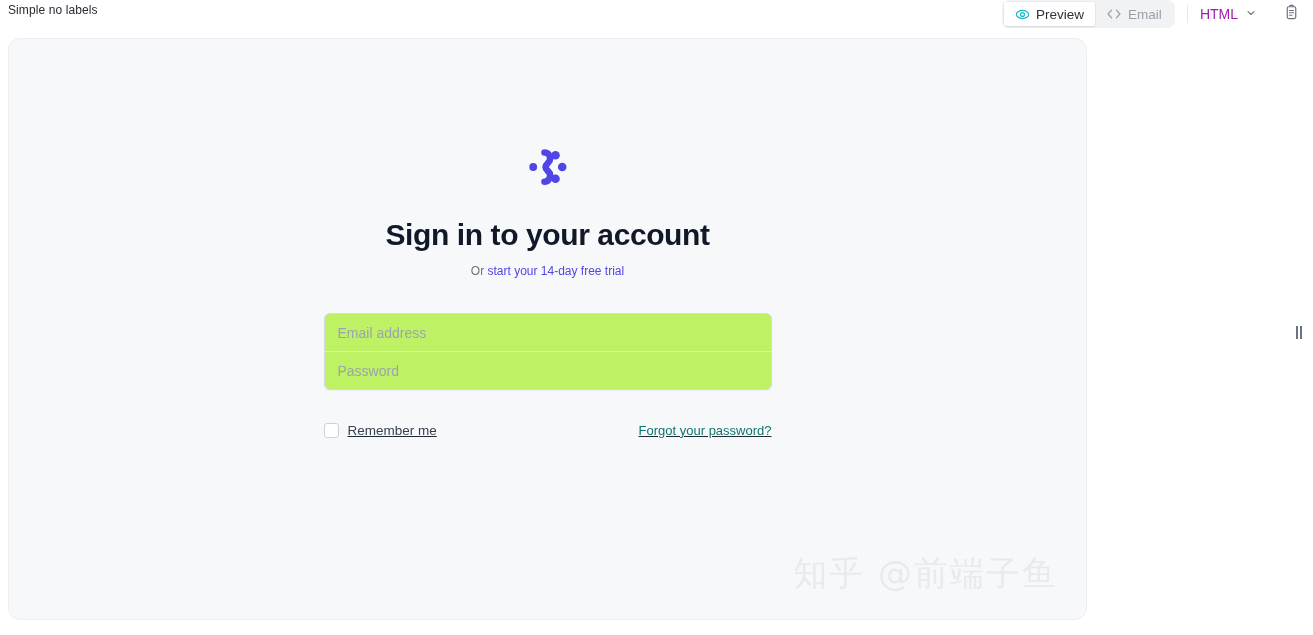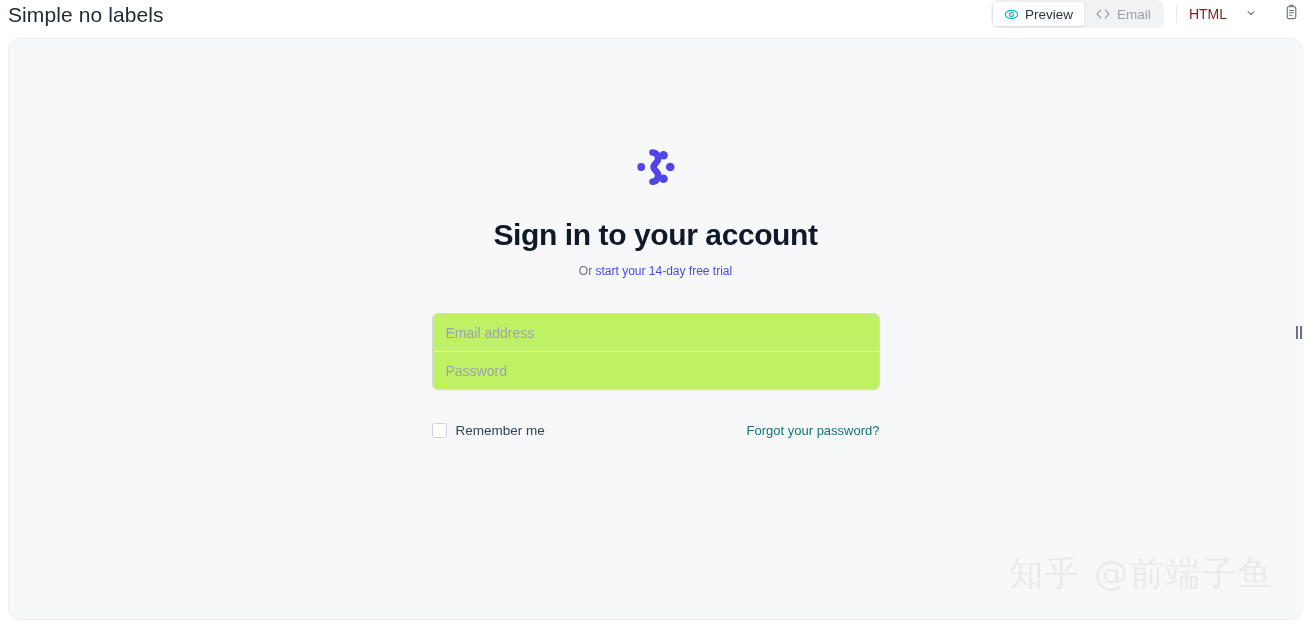--- a/index.html
+++ b/index.html
@@ -32,7 +32,7 @@
     position: absolute;
     left: 8px;
     top: 3px;
-    font-size: 21px;
+    font-size: 12px;
     color: #262b33;
     letter-spacing: 0.1px;
     white-space: nowrap;

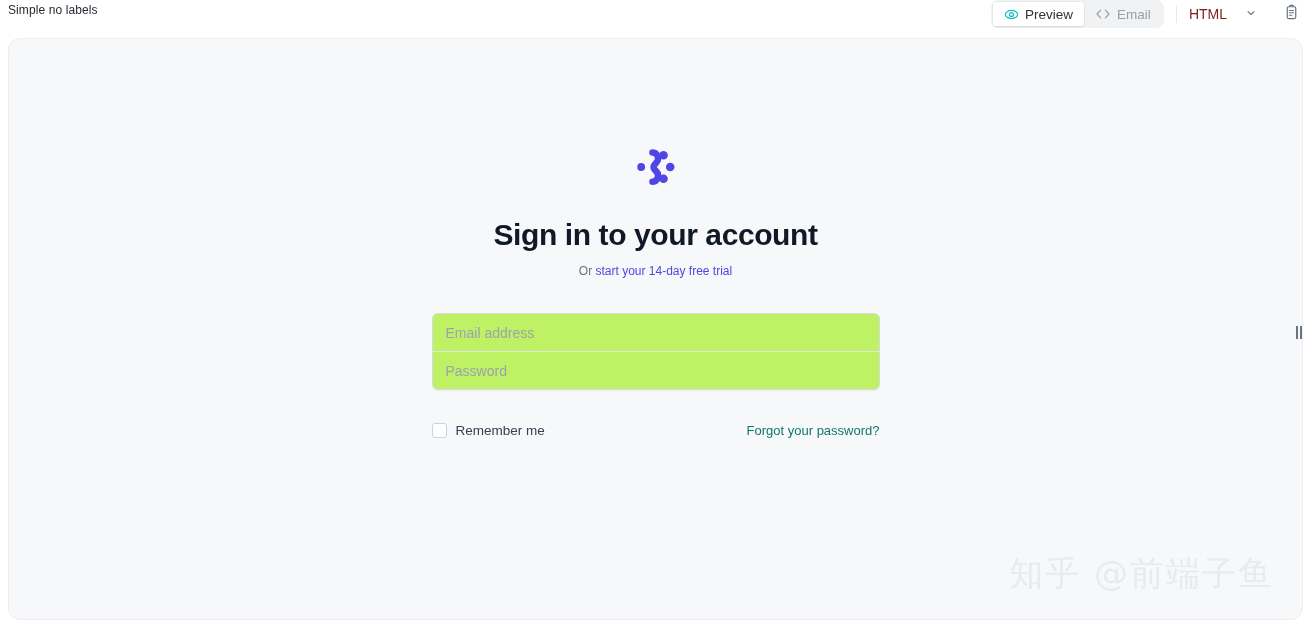--- a/index.html
+++ b/index.html
@@ -89,9 +89,9 @@
   .lang-select {
     display: flex;
     align-items: center;
-    gap: 18px;
+    gap: 7px;
     font-size: 14px;
-    color: #7f1d1d;
+    color: #a21caf;
     cursor: pointer;
     padding: 0 4px;
     height: 24px;

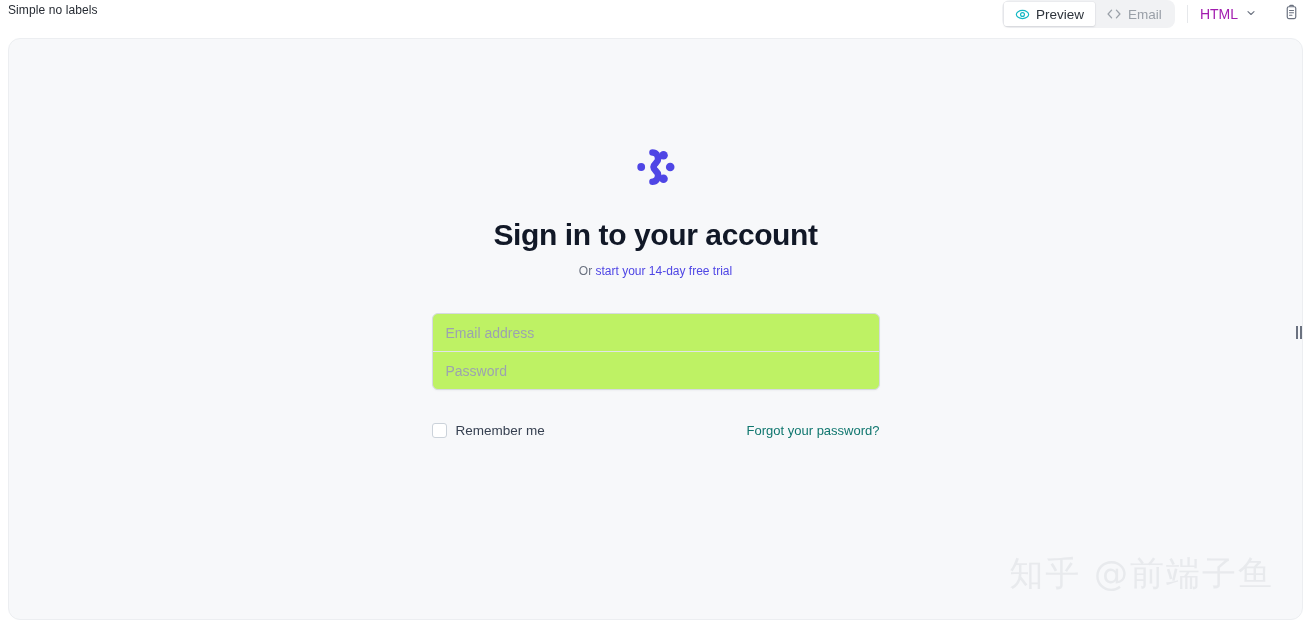--- a/index.html
+++ b/index.html
@@ -114,7 +114,7 @@
     position: absolute;
     left: 8px;
     top: 38px;
-    width: 1295px;
+    width: 1079px;
     height: 582px;
     background: #f7f8fa;
     border: 1px solid #eceef1;

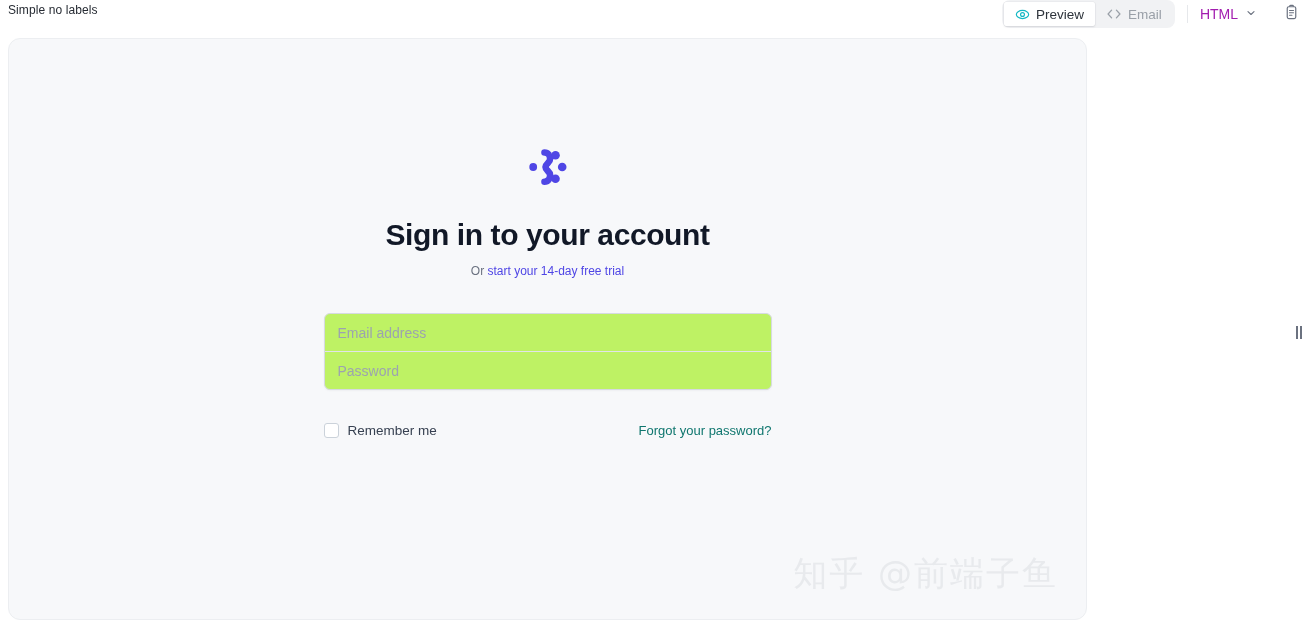--- a/index.html
+++ b/index.html
@@ -195,6 +195,7 @@
     justify-content: space-between;
     margin-top: 31px;
     height: 18px;
+    text-decoration: underline;
   }
 
   .remember {

